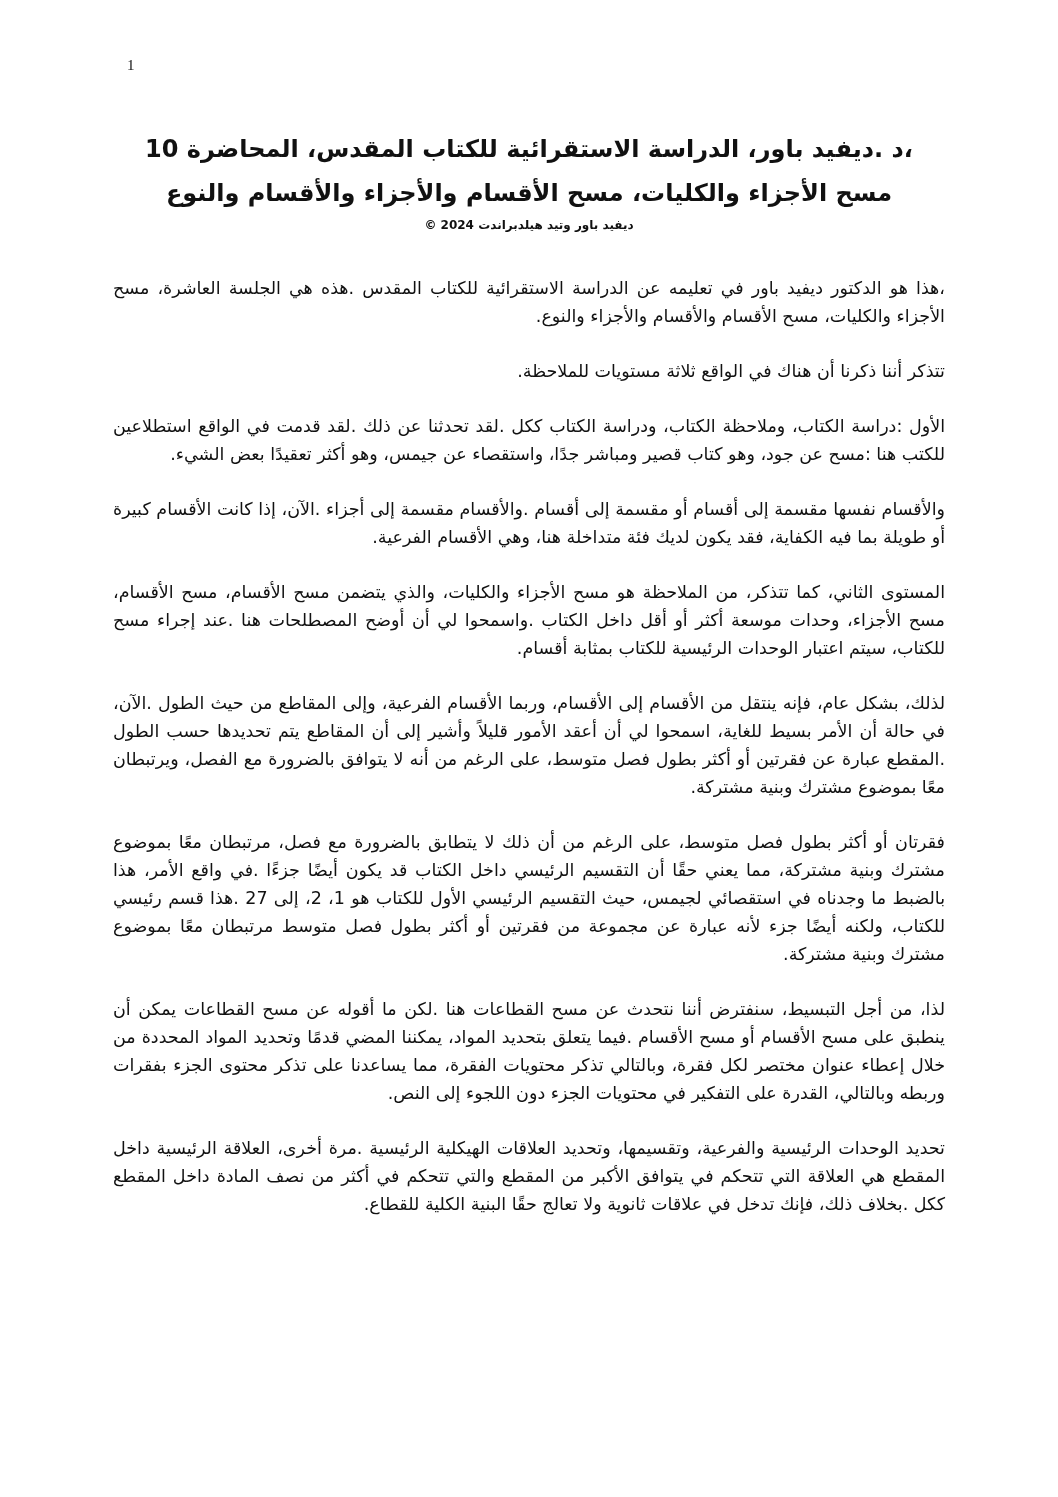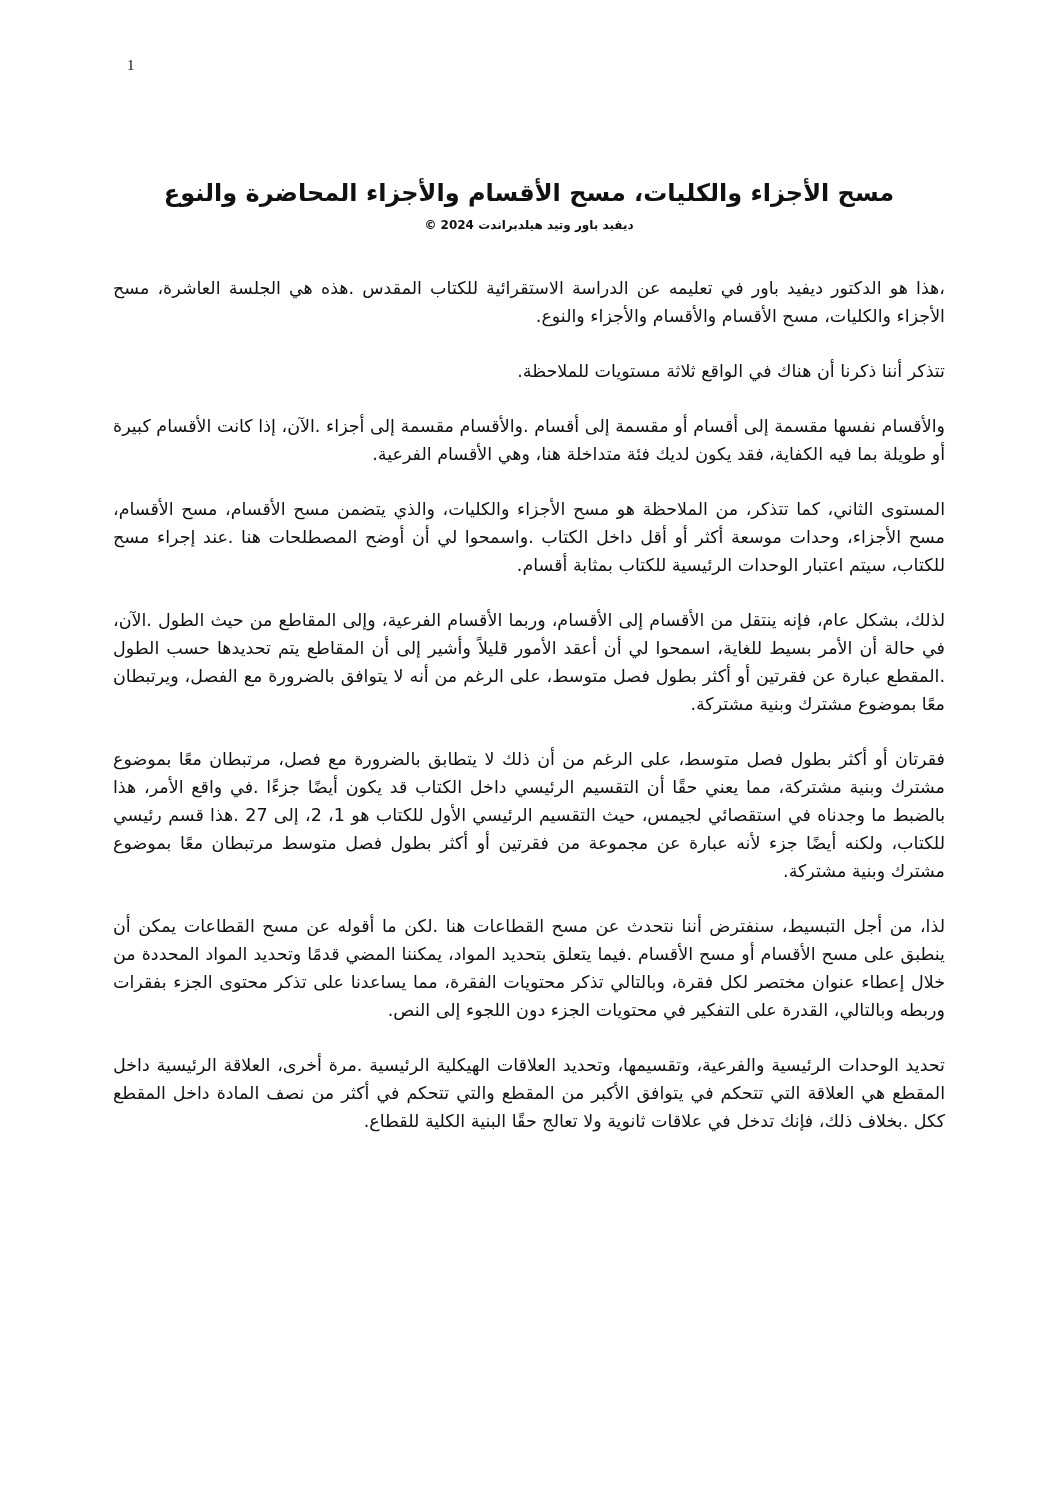--- a/index.html
+++ b/index.html
@@ -70,7 +70,7 @@
 
   <header class="doc-header">
     <h1 class="doc-title">
-      <br>
+      <span dir="rtl">،د .ديفيد باور، الدراسة الاستقرائية للكتاب المقدس، المحاضرة 10</span><br>
       <span dir="rtl">مسح الأجزاء والكليات، مسح الأقسام والأجزاء المحاضرة والنوع</span>
     </h1>
     <div class="byline" dir="rtl">

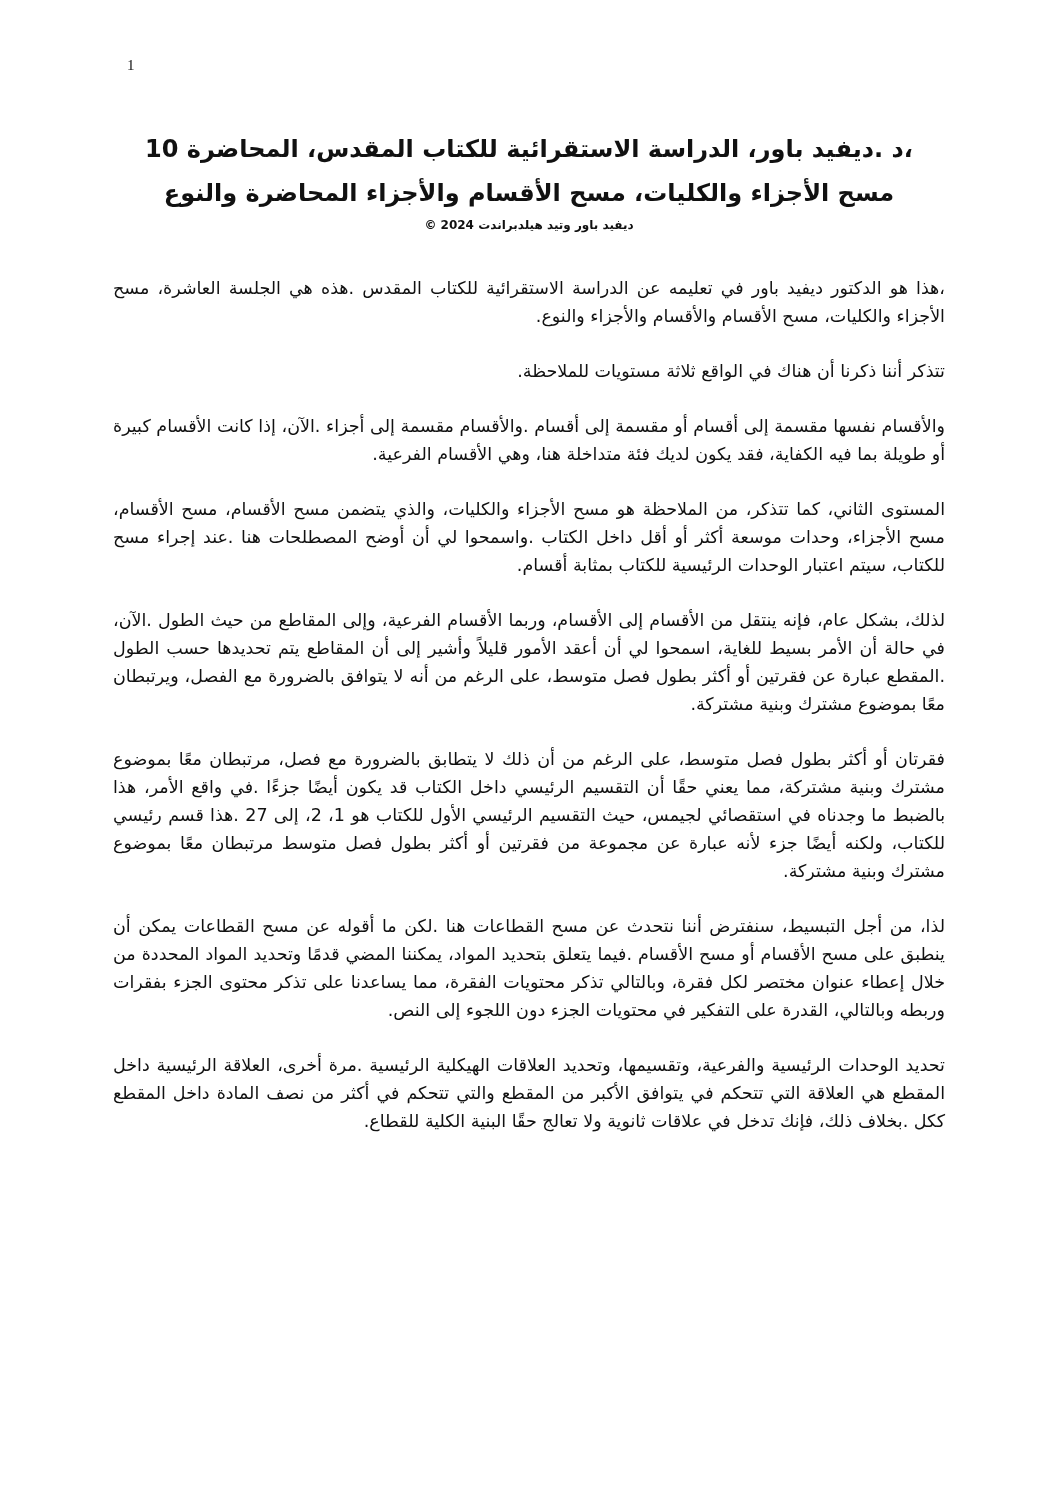--- a/index.html
+++ b/index.html
@@ -71,7 +71,7 @@
   <header class="doc-header">
     <h1 class="doc-title">
       <span dir="rtl">،د .ديفيد باور، الدراسة الاستقرائية للكتاب المقدس، المحاضرة 10</span><br>
-      <span dir="rtl">مسح الأجزاء والكليات، مسح الأقسام والأجزاء المحاضرة والنوع</span>
+      <span dir="rtl">مسح الأجزاء والكليات، مسح الأقسام والأجزاء والأقسام والنوع</span>
     </h1>
     <div class="byline" dir="rtl">
       <span>ديفيد باور وتيد هيلدبراندت</span>

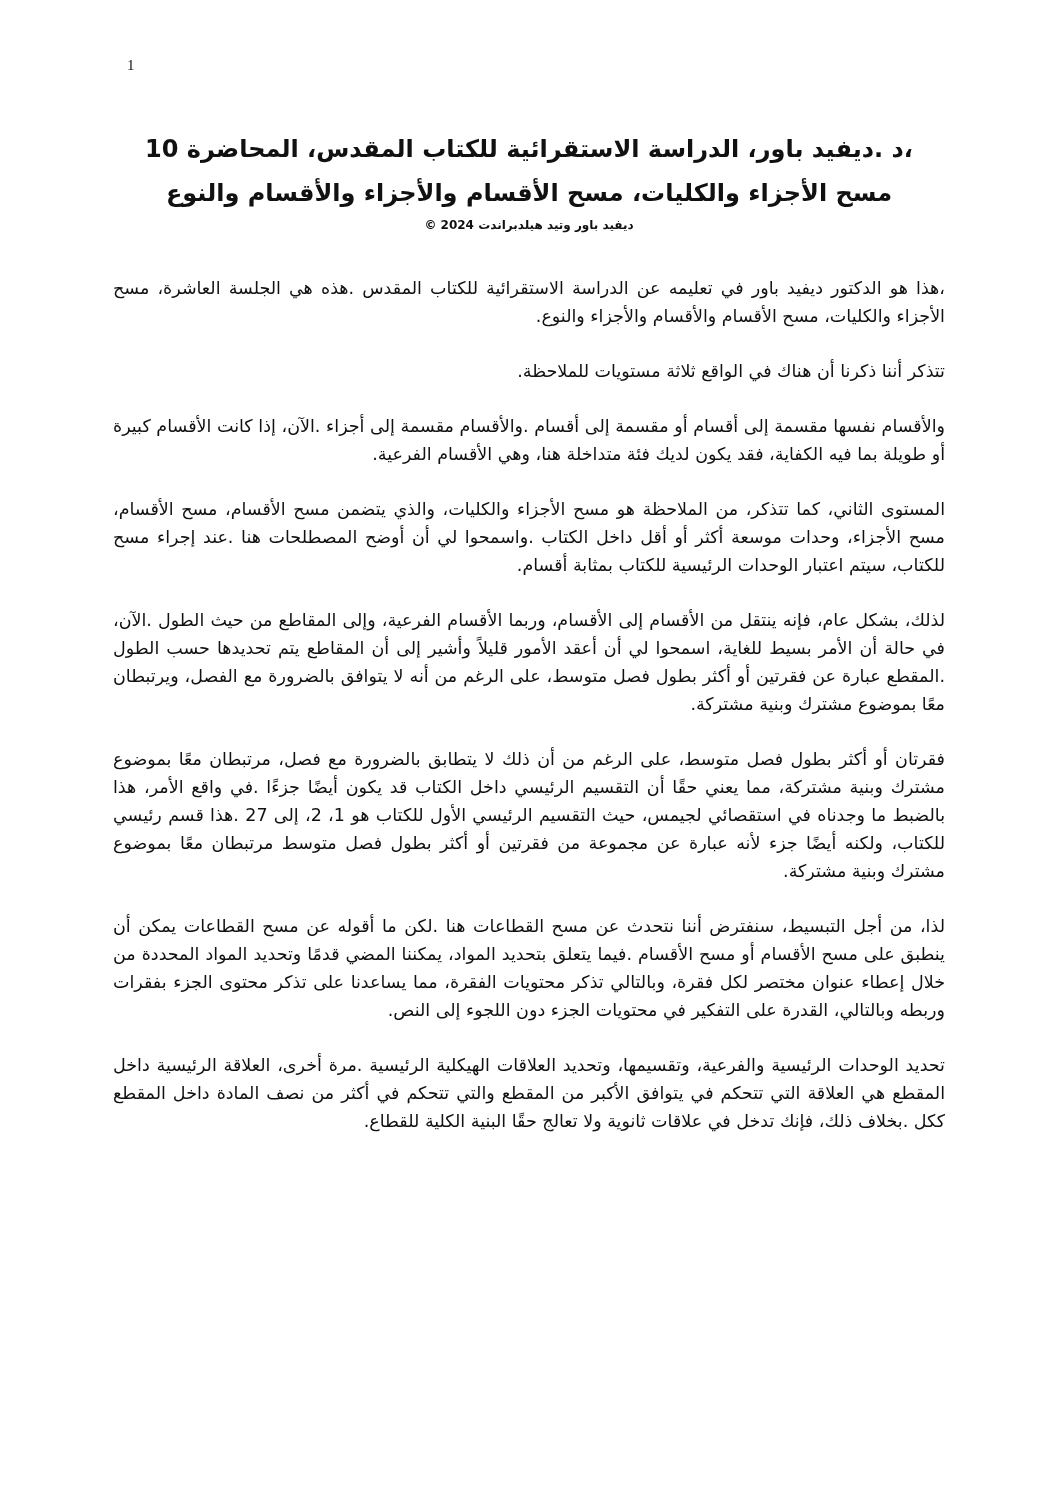--- a/index.html
+++ b/index.html
@@ -82,6 +82,7 @@
   <main class="doc-body">
     <p dir="rtl" lang="ar">،هذا هو الدكتور ديفيد باور في تعليمه عن الدراسة الاستقرائية للكتاب المقدس .هذه هي الجلسة العاشرة، مسح الأجزاء والكليات، مسح الأقسام والأقسام والأجزاء والنوع.</p>
     <p dir="rtl" lang="ar">تتذكر أننا ذكرنا أن هناك في الواقع ثلاثة مستويات للملاحظة.</p>
+    <p dir="rtl" lang="ar">الأول :دراسة الكتاب، وملاحظة الكتاب، ودراسة الكتاب ككل .لقد تحدثنا عن ذلك .لقد قدمت في الواقع استطلاعين للكتب هنا :مسح عن جود، وهو كتاب قصير ومباشر جدًا، واستقصاء عن جيمس، وهو أكثر تعقيدًا بعض الشيء.</p>
     <p dir="rtl" lang="ar">والأقسام نفسها مقسمة إلى أقسام أو مقسمة إلى أقسام .والأقسام مقسمة إلى أجزاء .الآن، إذا كانت الأقسام كبيرة أو طويلة بما فيه الكفاية، فقد يكون لديك فئة متداخلة هنا، وهي الأقسام الفرعية.</p>
     <p dir="rtl" lang="ar">المستوى الثاني، كما تتذكر، من الملاحظة هو مسح الأجزاء والكليات، والذي يتضمن مسح الأقسام، مسح الأقسام، مسح الأجزاء، وحدات موسعة أكثر أو أقل داخل الكتاب .واسمحوا لي أن أوضح المصطلحات هنا .عند إجراء مسح للكتاب، سيتم اعتبار الوحدات الرئيسية للكتاب بمثابة أقسام.</p>
     <p dir="rtl" lang="ar">لذلك، بشكل عام، فإنه ينتقل من الأقسام إلى الأقسام، وربما الأقسام الفرعية، وإلى المقاطع من حيث الطول .الآن، في حالة أن الأمر بسيط للغاية، اسمحوا لي أن أعقد الأمور قليلاً وأشير إلى أن المقاطع يتم تحديدها حسب الطول .المقطع عبارة عن فقرتين أو أكثر بطول فصل متوسط، على الرغم من أنه لا يتوافق بالضرورة مع الفصل، ويرتبطان معًا بموضوع مشترك وبنية مشتركة.</p>

